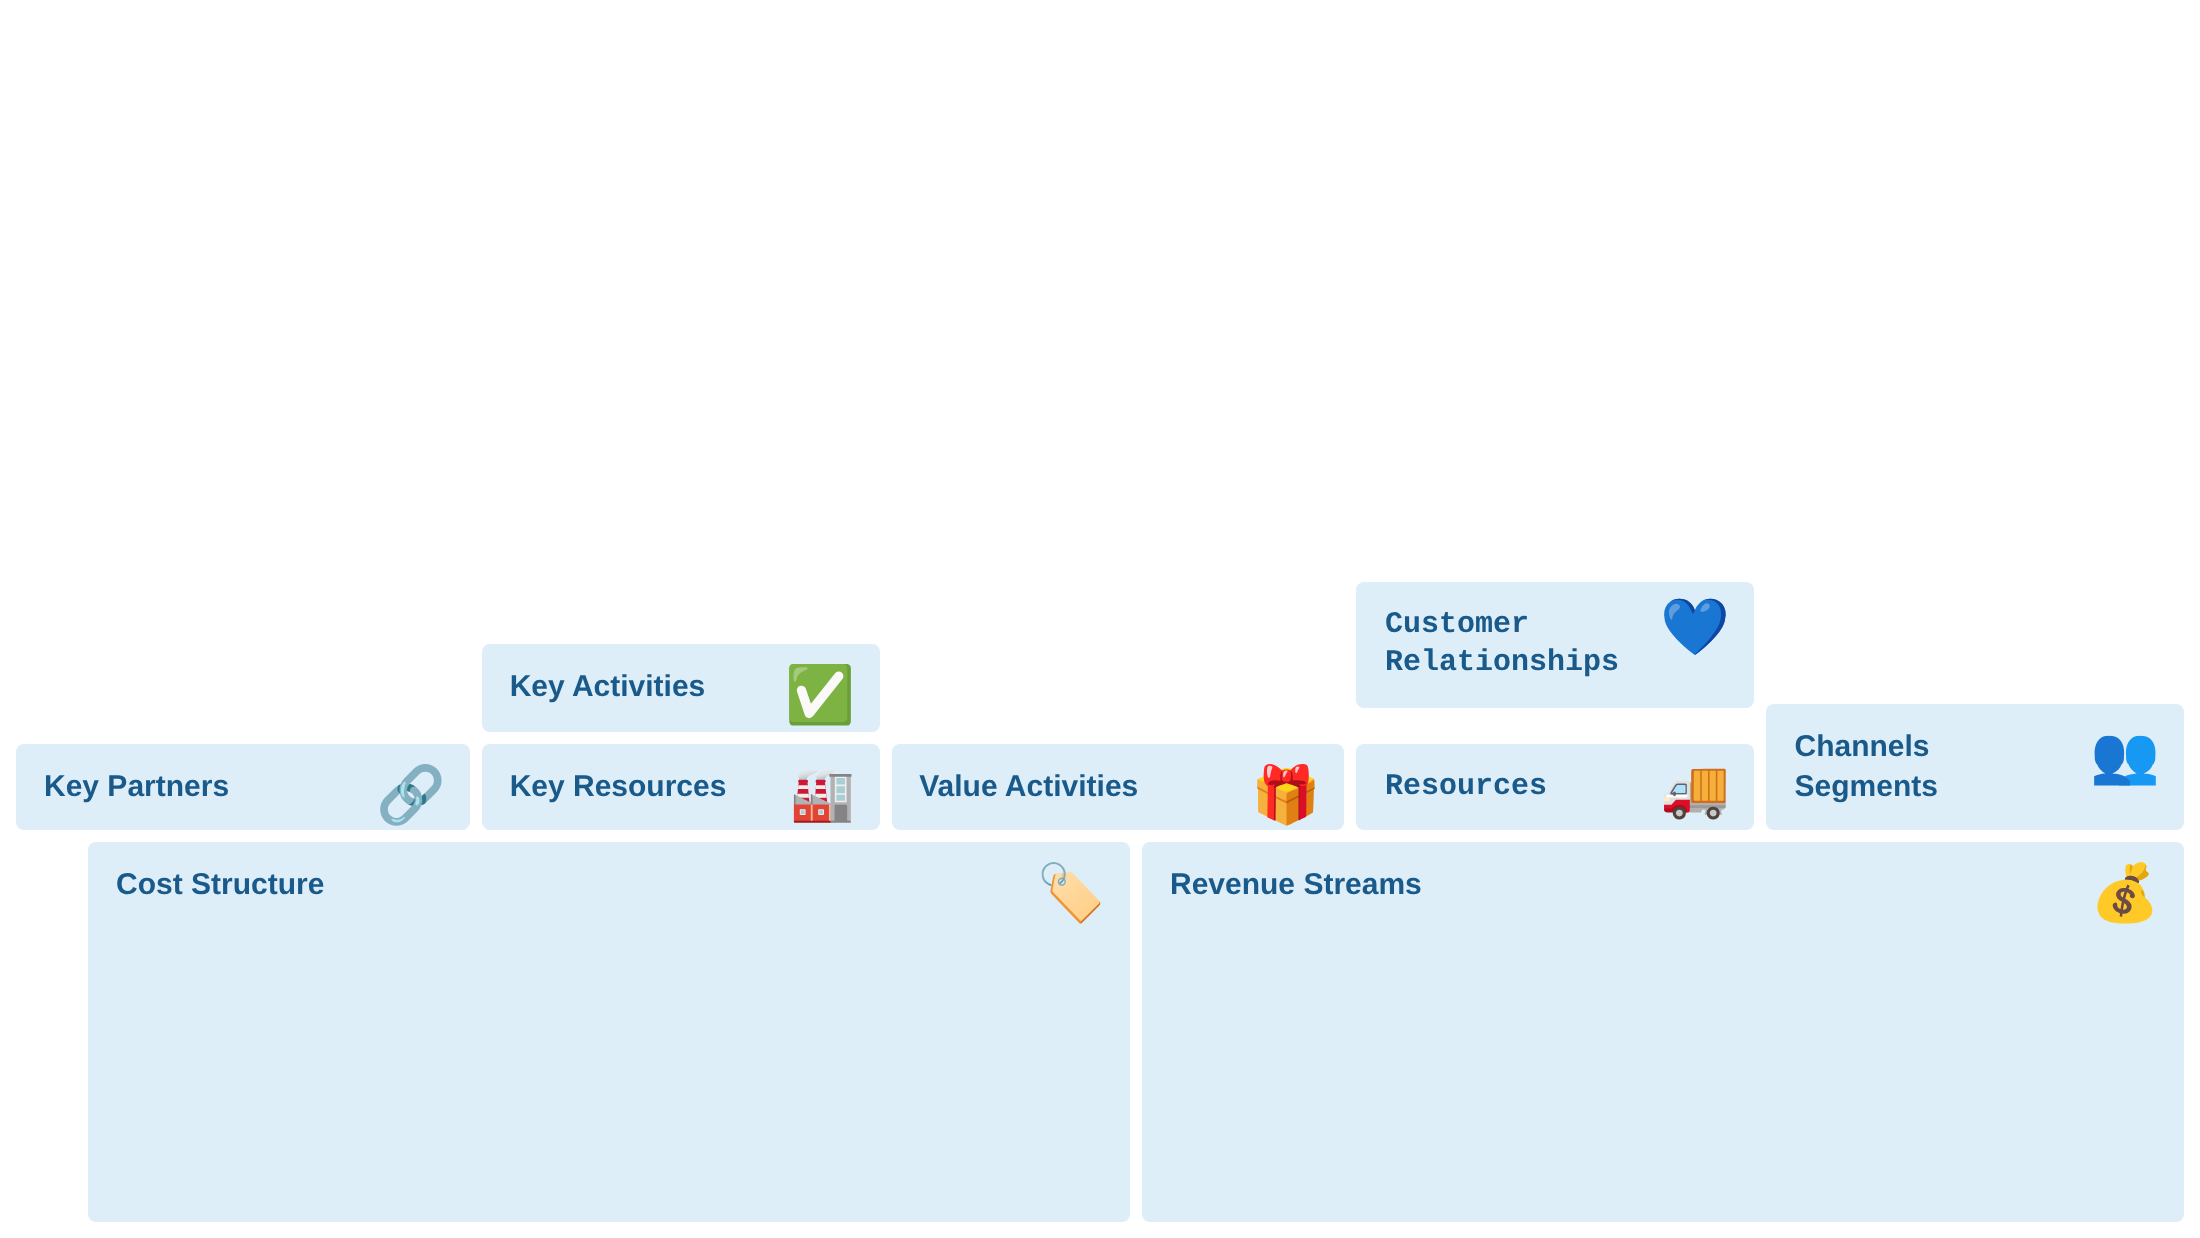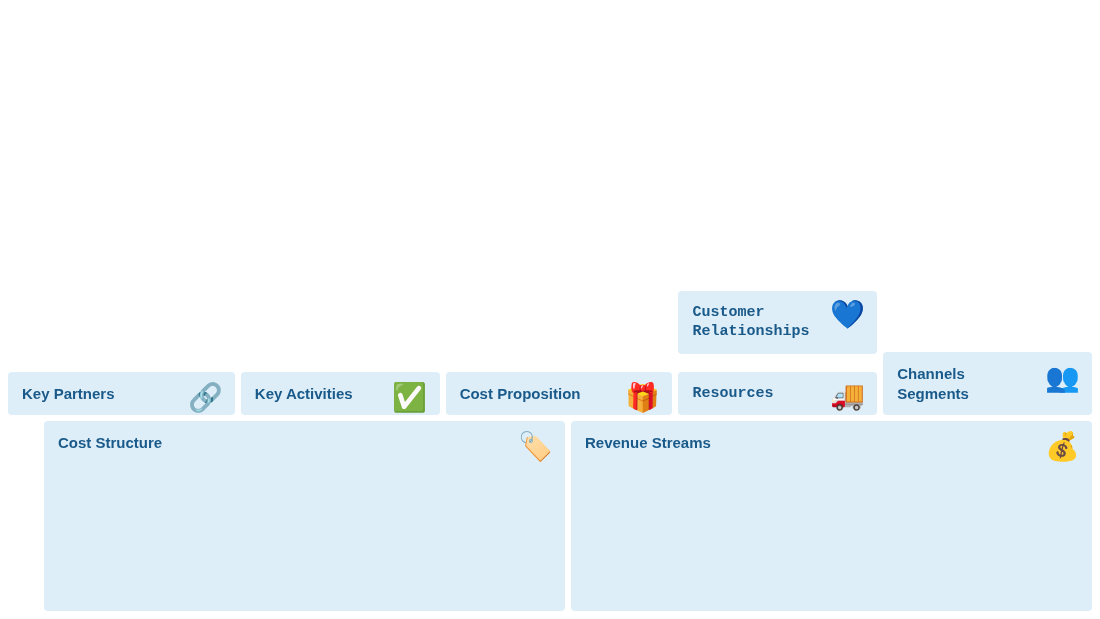--- a/index.html
+++ b/index.html
@@ -132,6 +132,10 @@
         <span class="cell-title">Key Activities</span>
         <span class="cell-icon">✅</span>
       </div>
+      <div class="cell cell-key-resources">
+        <span class="cell-title">Key Resources</span>
+        <span class="cell-icon" style="font-size:26px;">🏭</span>
+      </div>
     </div>
 
     <div class="cell col-value-prop">

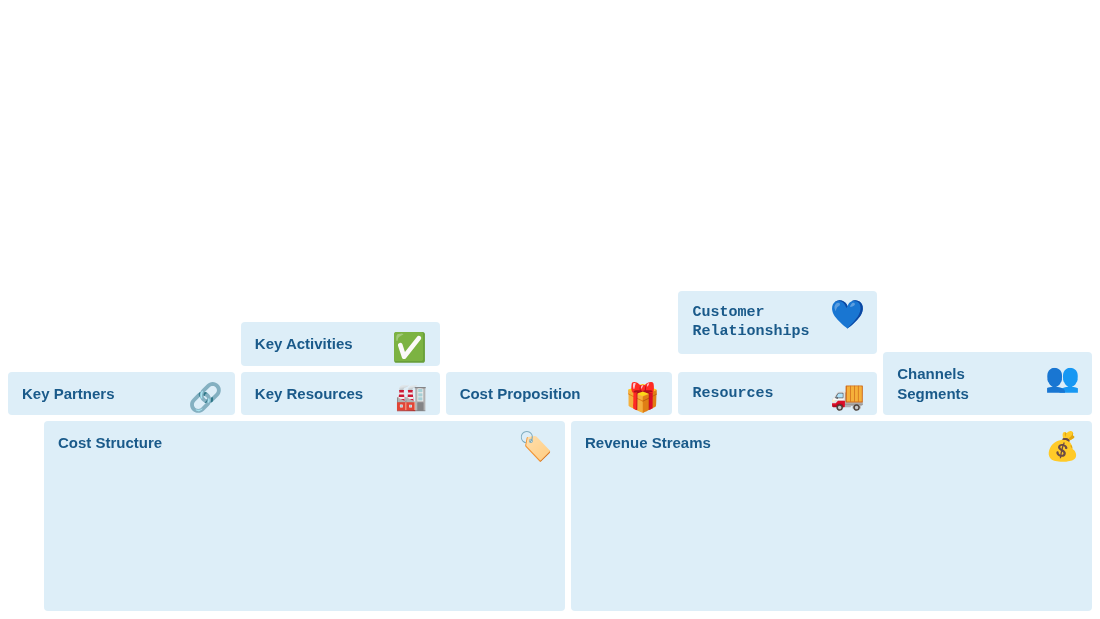--- a/index.html
+++ b/index.html
@@ -139,7 +139,7 @@
     </div>
 
     <div class="cell col-value-prop">
-      <span class="cell-title">Cost Proposition</span>
+      <span class="cell-title">Value Activities</span>
       <span class="cell-icon">🎁</span>
     </div>
 

